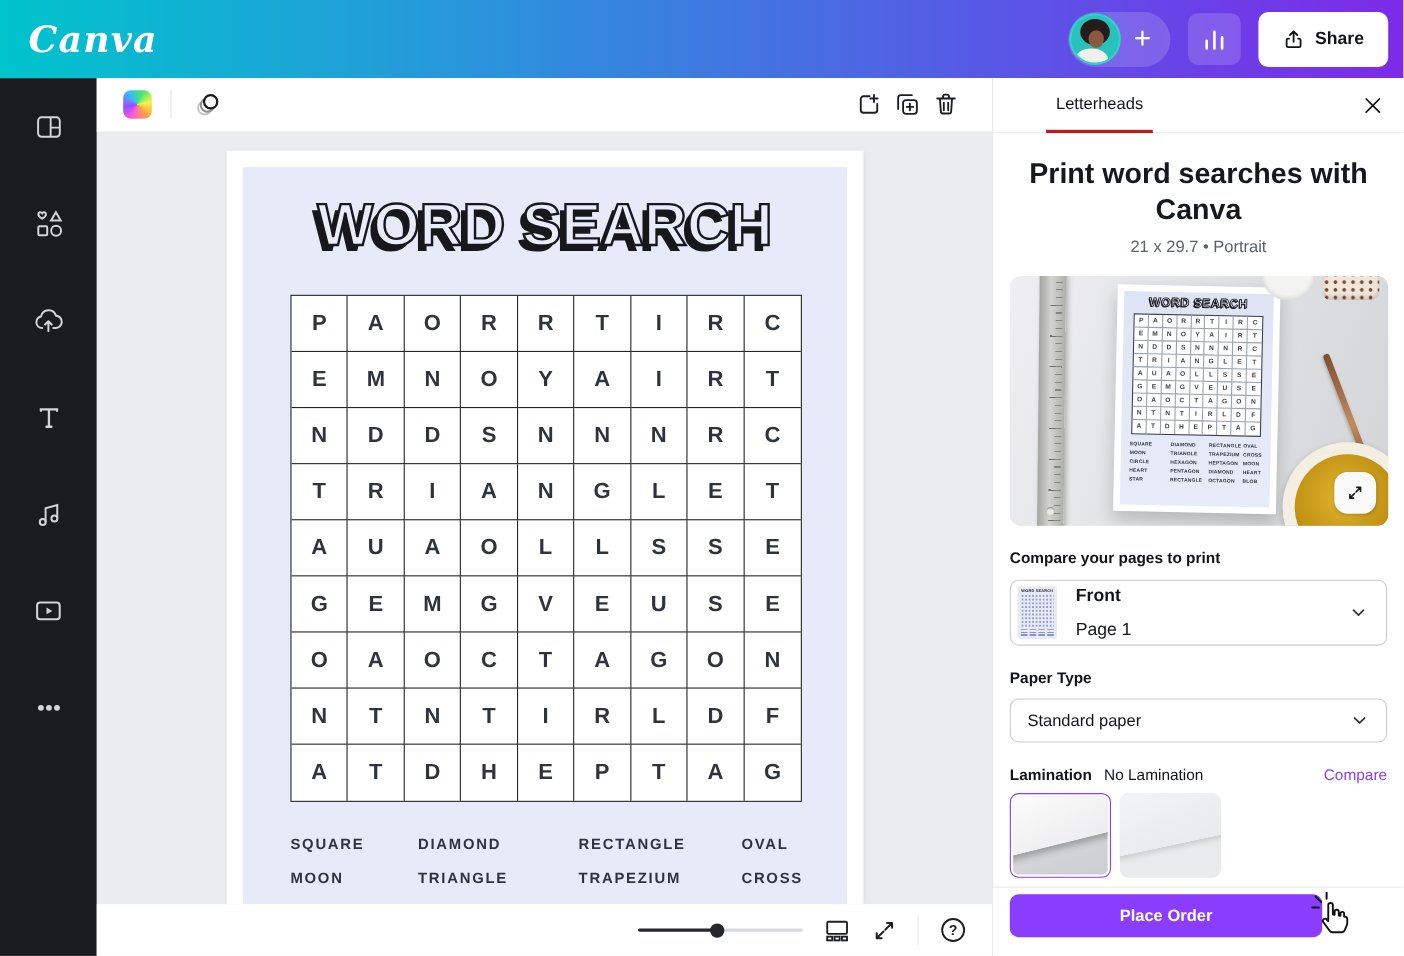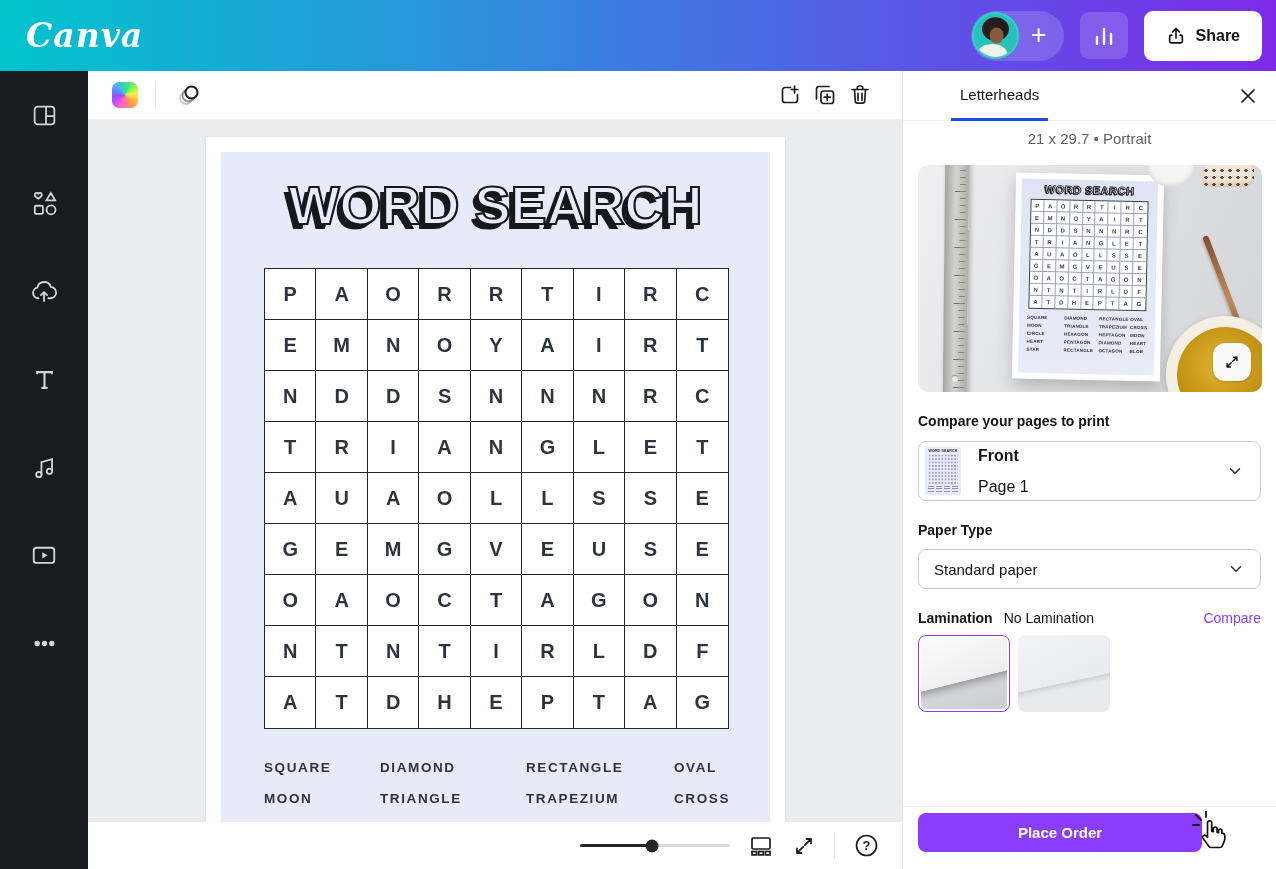--- a/index.html
+++ b/index.html
@@ -72,7 +72,7 @@
   .panel { position:relative; width:374px; background:#fff; border-left:1px solid #e6e7e9; flex-shrink:0; }
   .panel-header { position:relative; height:50px; border-bottom:1px solid #eceded; }
   .panel-tab { position:absolute; left:48px; top:0; height:50px; display:flex; align-items:center;
-    padding:0 9px; font-size:15px; color:#121418; border-bottom:3px solid #1d4ed8; cursor:pointer; }
+    padding:0 9px; font-size:15px; color:#121418; border-bottom:3px solid #b91c1c; cursor:pointer; }
   .panel-close { position:absolute; right:14px; top:11px; width:28px; height:28px; display:flex;
     align-items:center; justify-content:center; cursor:pointer; }
   .panel-heading { margin:20px auto 0; max-width:330px; text-align:center;

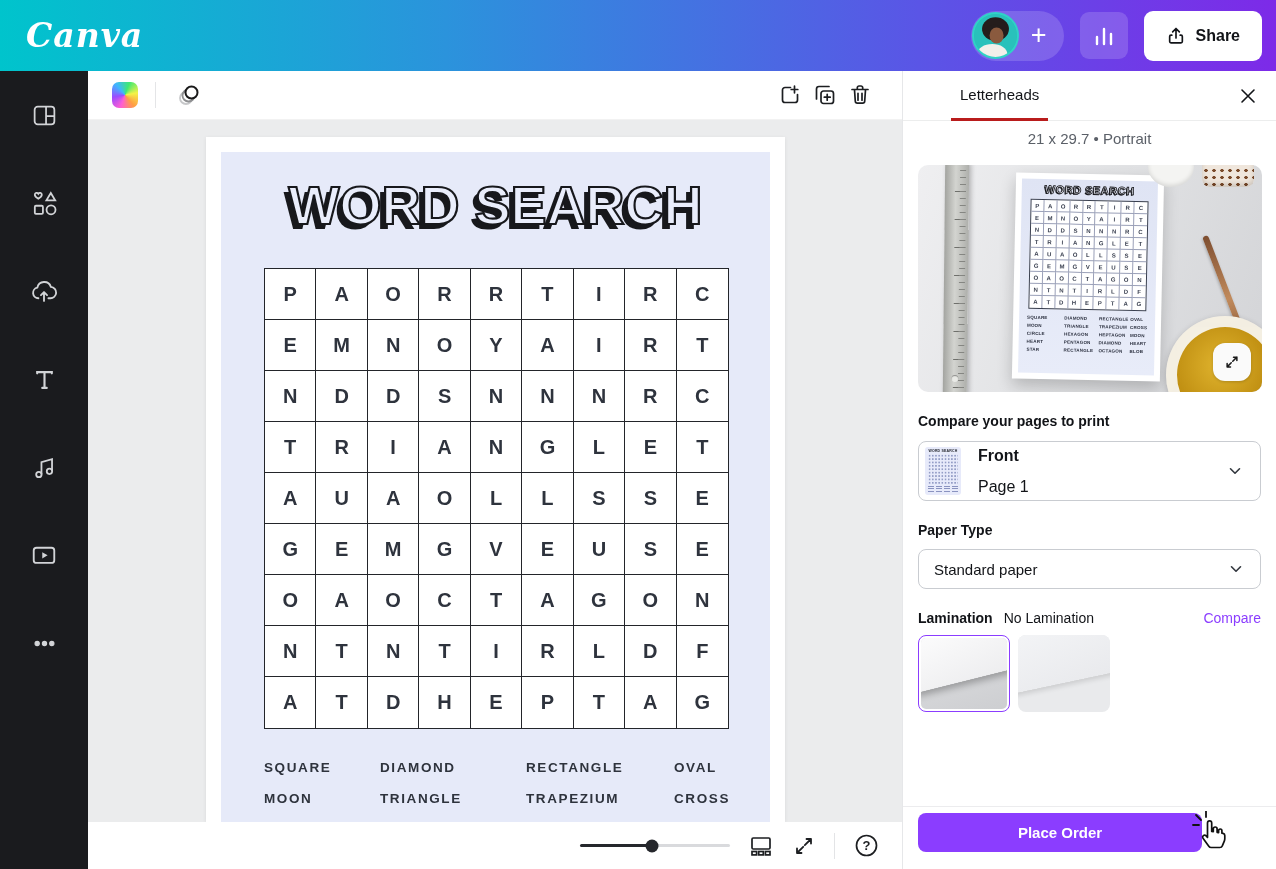--- a/index.html
+++ b/index.html
@@ -415,6 +415,7 @@
       </div>
     </div>
 
+    <div class="panel-heading">Print word searches with Canva</div>
     <div class="panel-meta">21 x 29.7  •  Portrait</div>
 
     <div class="preview">

